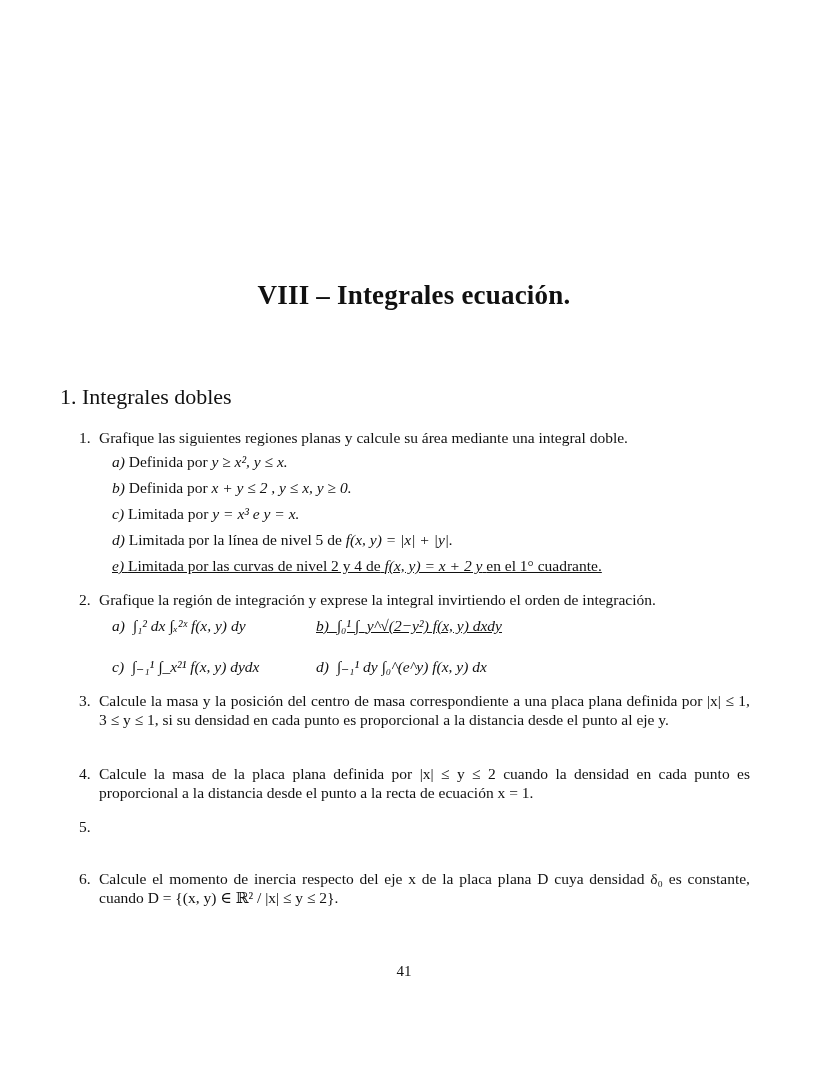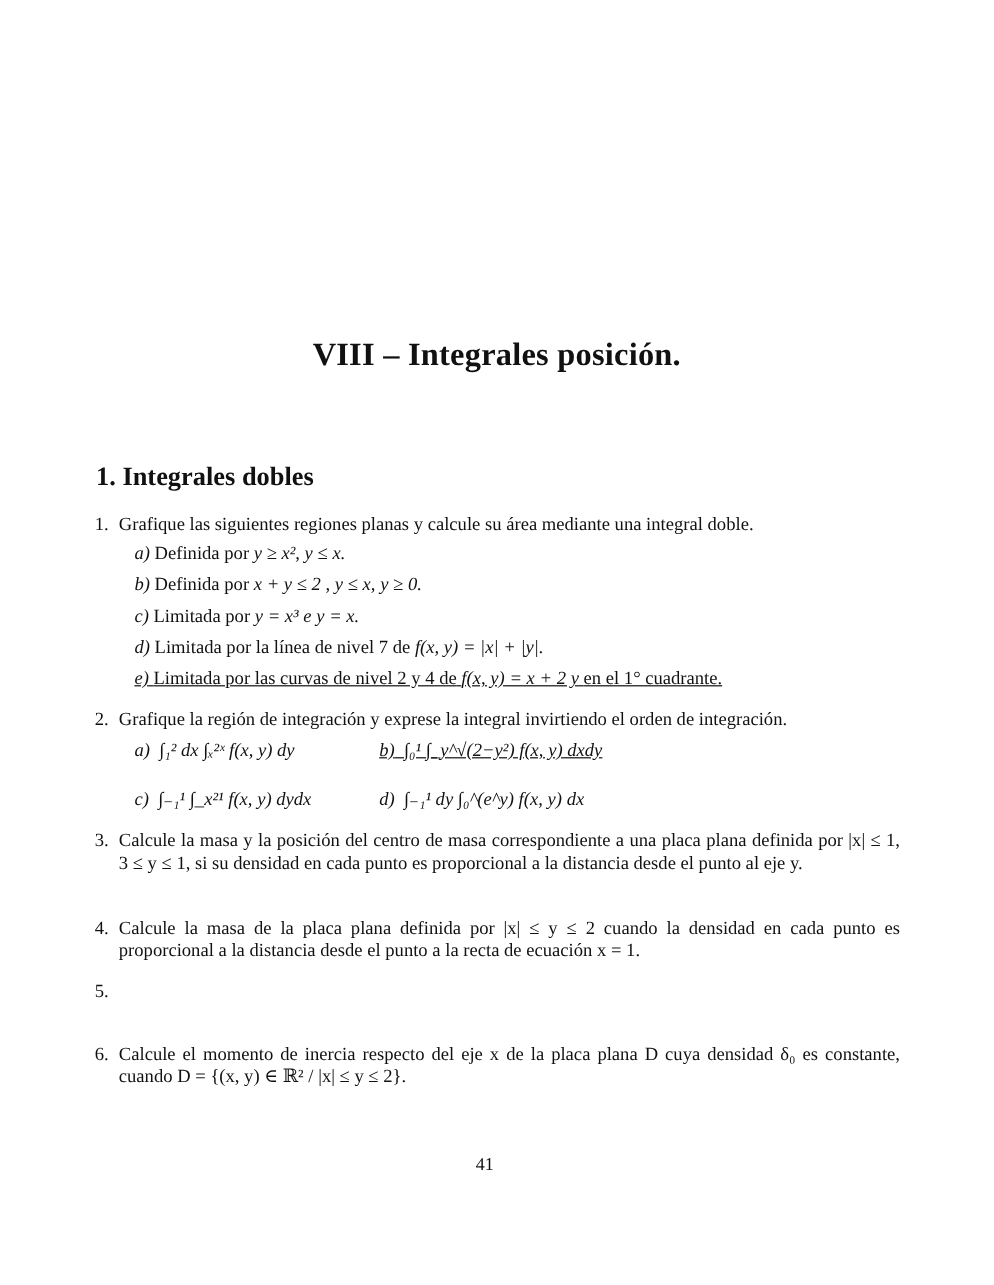--- a/index.html
+++ b/index.html
@@ -34,7 +34,7 @@
 
 <div class="page">
 
-  <div class="chapter-title">VIII – Integrales posición.</div>
+  <div class="chapter-title">VIII – Integrales ecuación.</div>
   <div class="section-title">1. Integrales dobles</div>
 
   <div class="txt num" style="left:79px; top:428px;">1.</div>

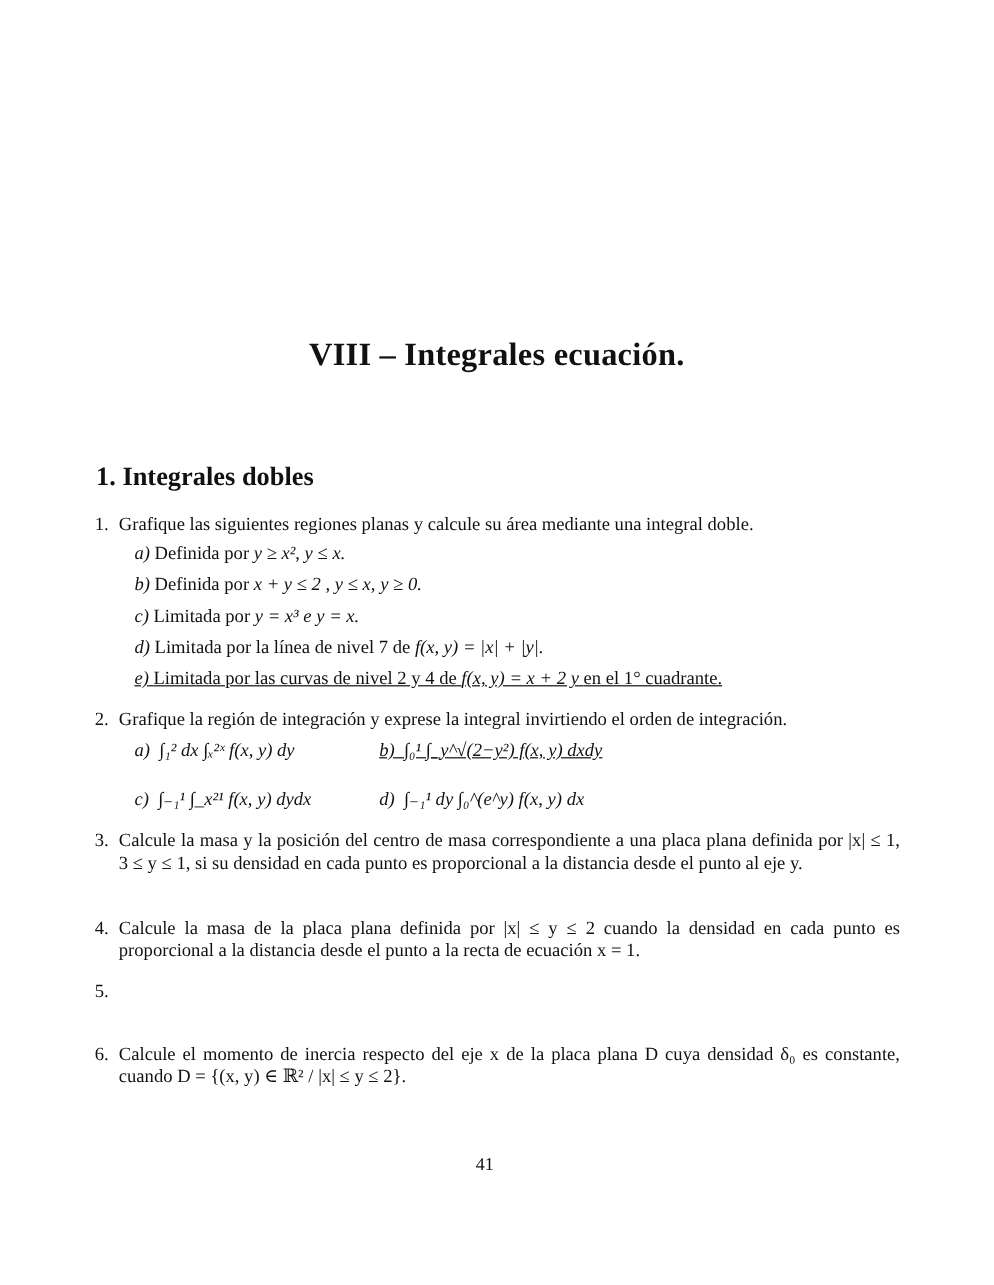--- a/index.html
+++ b/index.html
@@ -18,7 +18,7 @@
   .section-title {
     position: absolute; top: 384px; left: 60px;
     font-family: "Liberation Serif", "DejaVu Serif", serif;
-    font-weight: bold; font-size: 22px; margin-left: 20px;
+    font-weight: normal; font-size: 22px;
   }
   .txt { font-family: "Liberation Serif", "DejaVu Serif", serif; font-size: 15.5px; line-height: 19px; }
   .line { position: absolute; white-space: nowrap; }

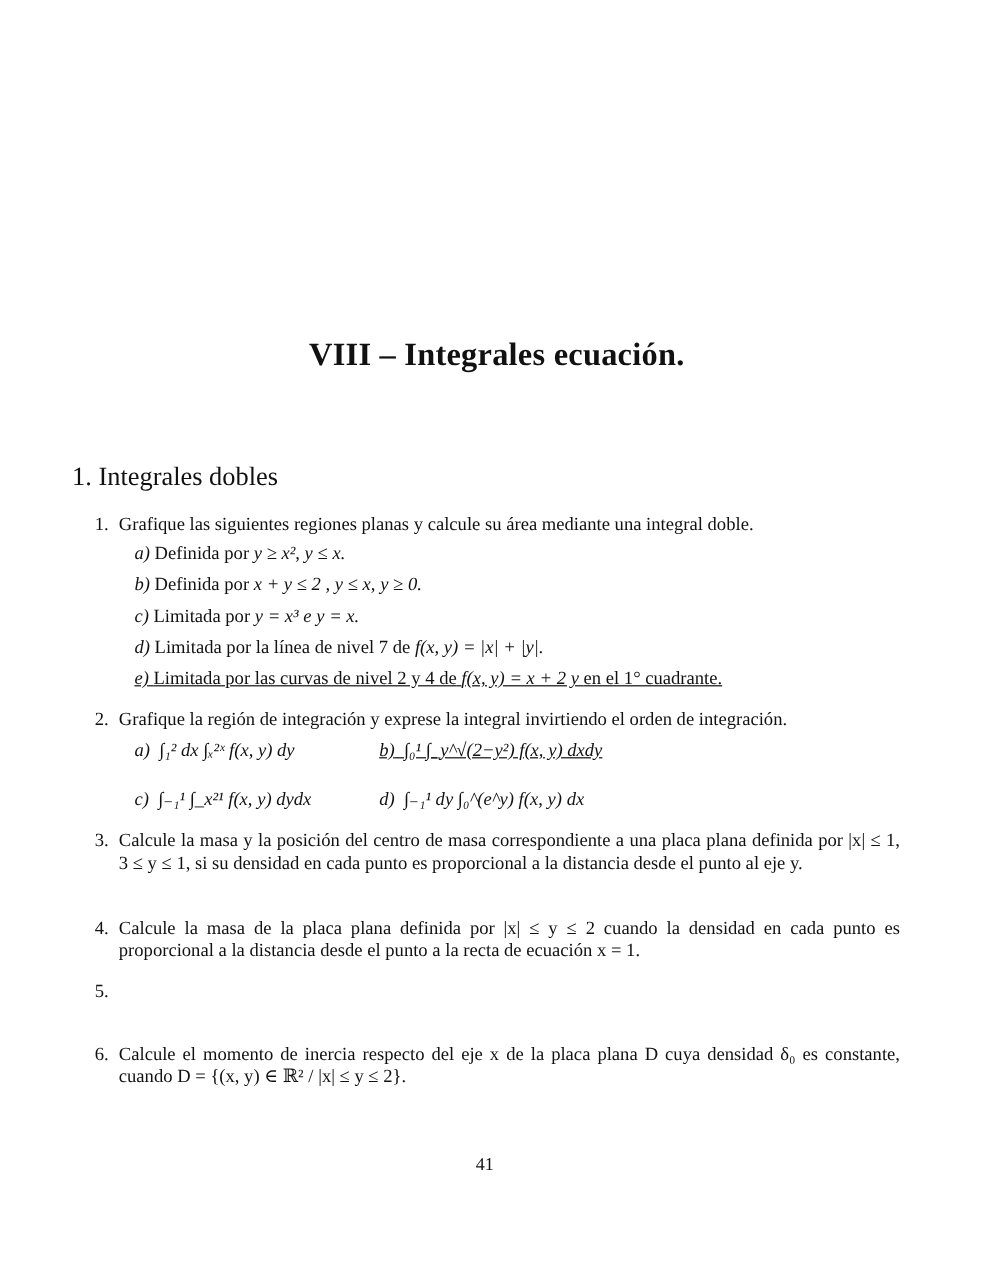--- a/index.html
+++ b/index.html
@@ -57,7 +57,7 @@
   </div>
   <div class="txt line" style="left:112px; top:530px;">
     <span class="m">d)</span>
-    <span>Limitada por la línea de nivel 7 de</span>
+    <span>Limitada por la línea de nivel 5 de</span>
     <span class="m">f(x, y) = |x| + |y|.</span>
   </div>
   <div class="txt line" style="left:112px; top:556px;text-decoration:underline;">

